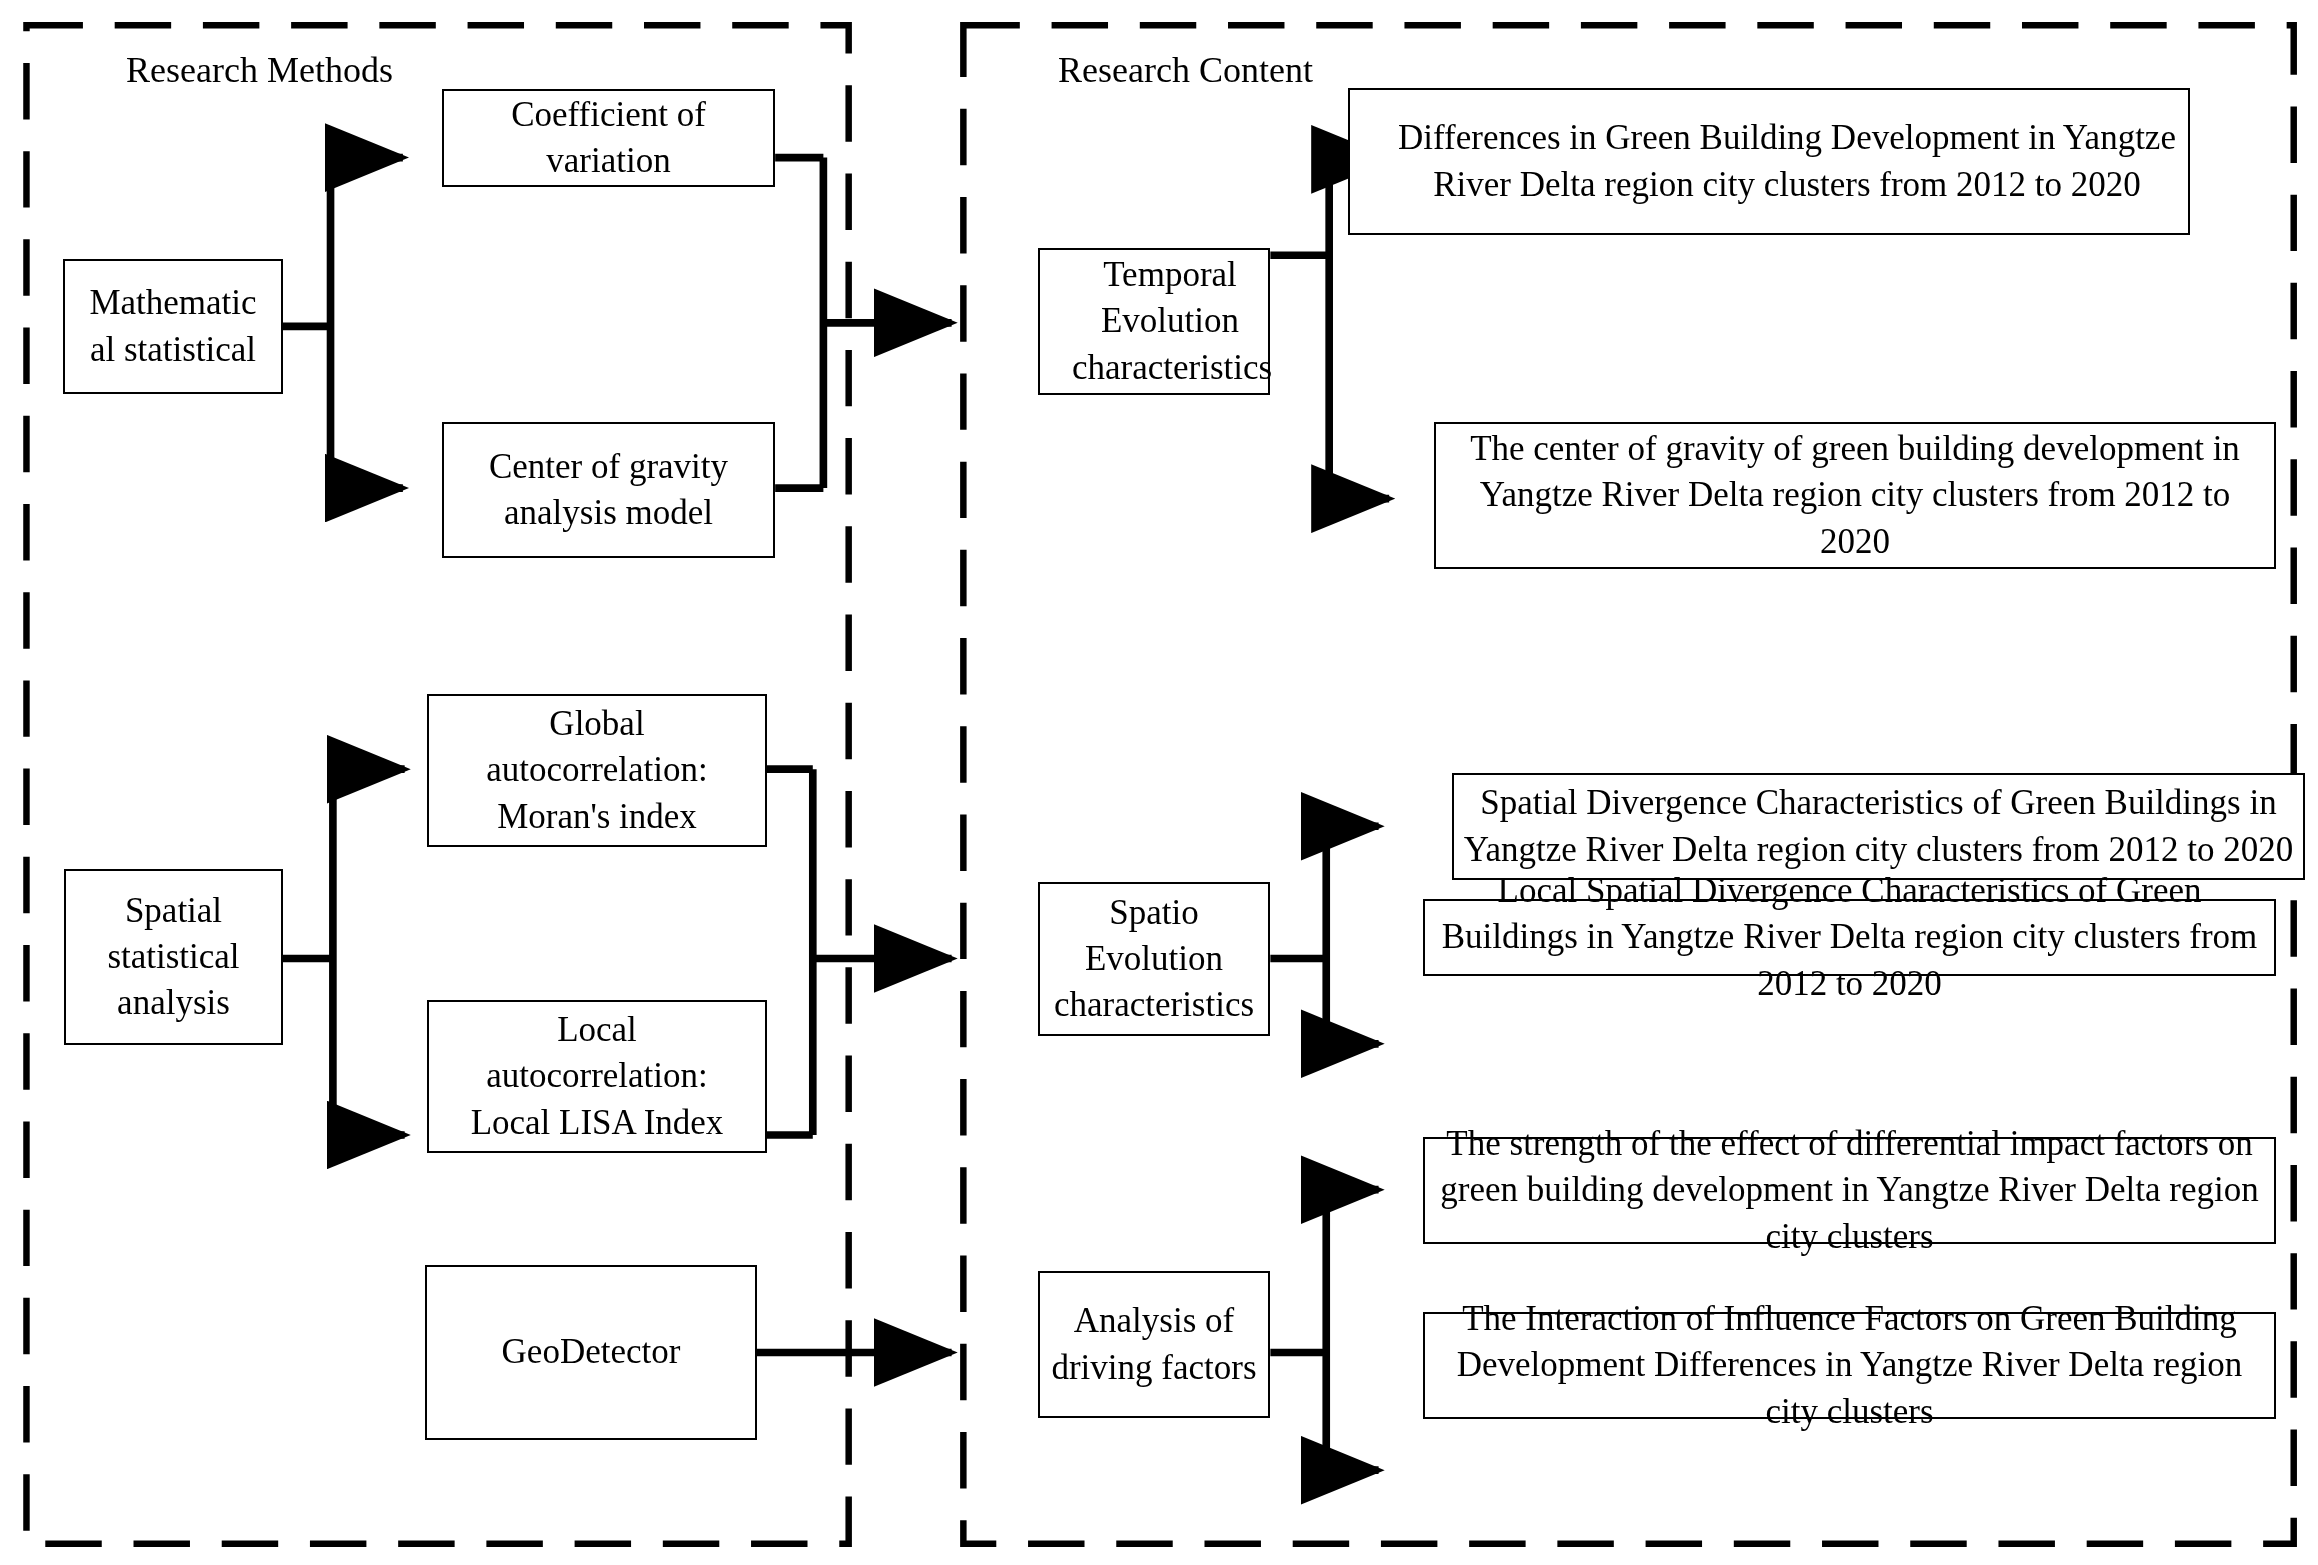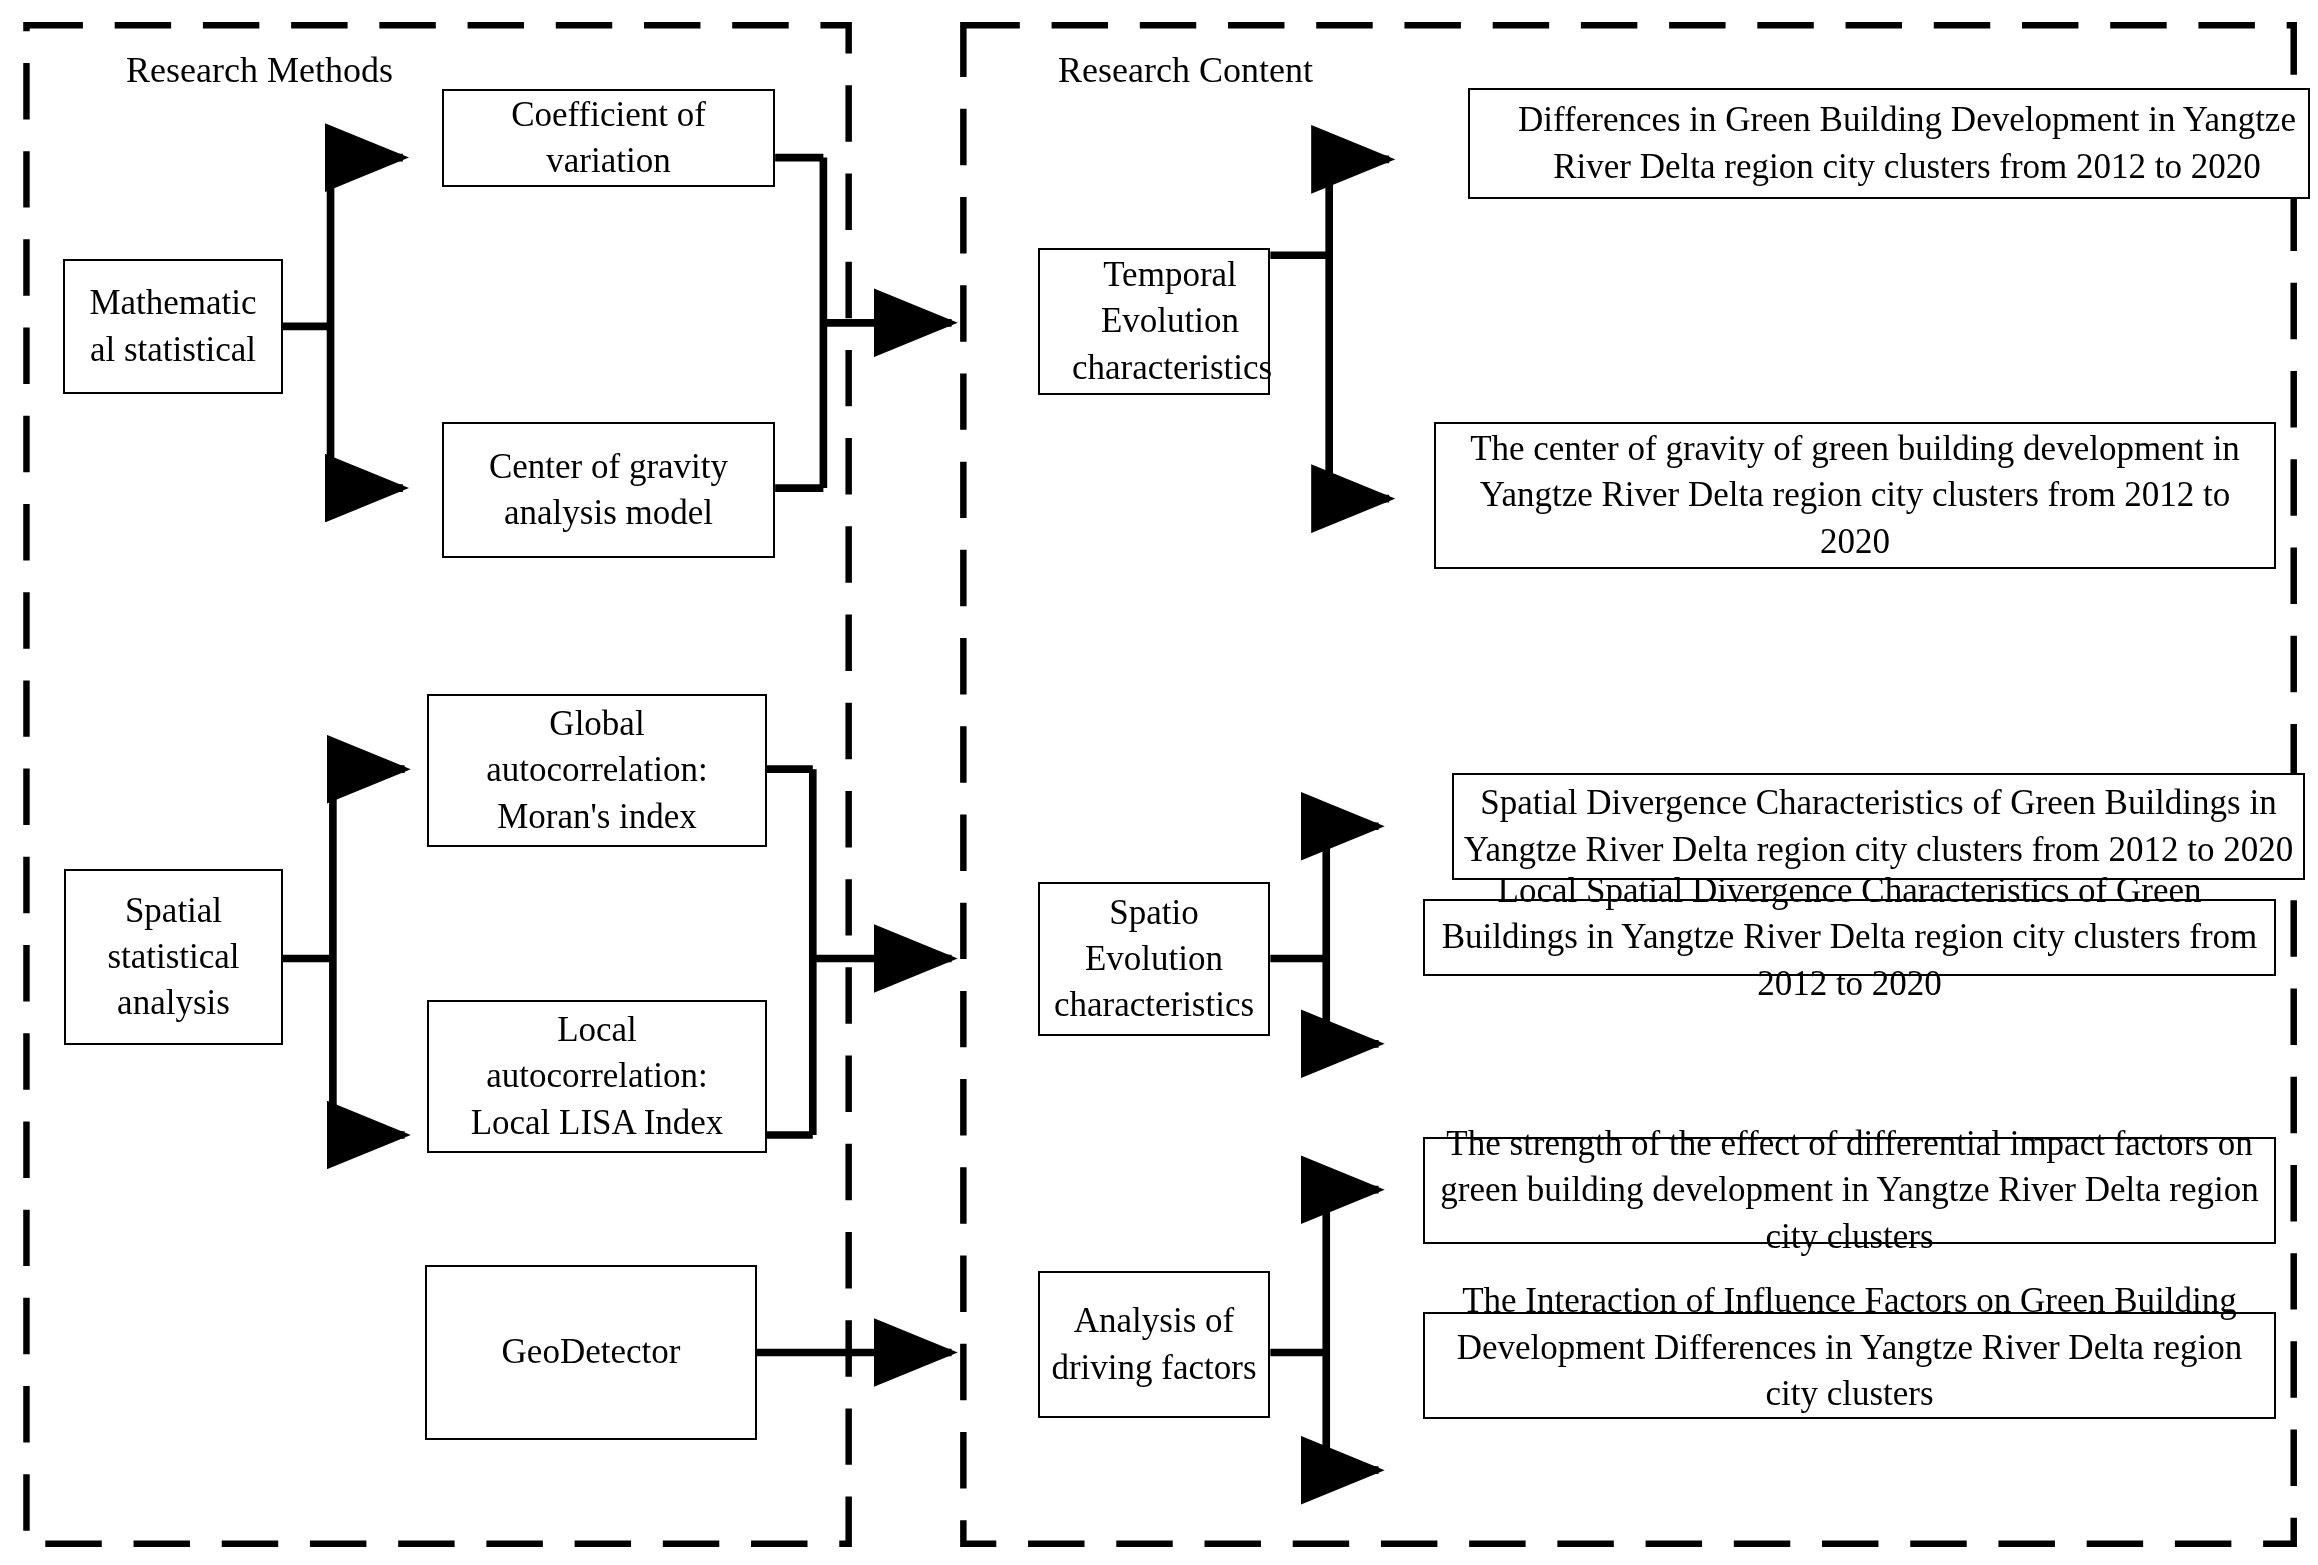--- a/index.html
+++ b/index.html
@@ -162,7 +162,7 @@
     <span>Analysis of<br>driving factors</span>
   </div>
 
-  <div class="node fs-content" style="left:1468px; top:88px; width:842px; height:111px;padding-left:36px;">
+  <div class="node fs-content" style="left:1348px; top:88px; width:842px; height:147px;padding-left:36px;">
     <span>Differences in Green Building Development in Yangtze River Delta region city clusters from 2012 to 2020</span>
   </div>
 

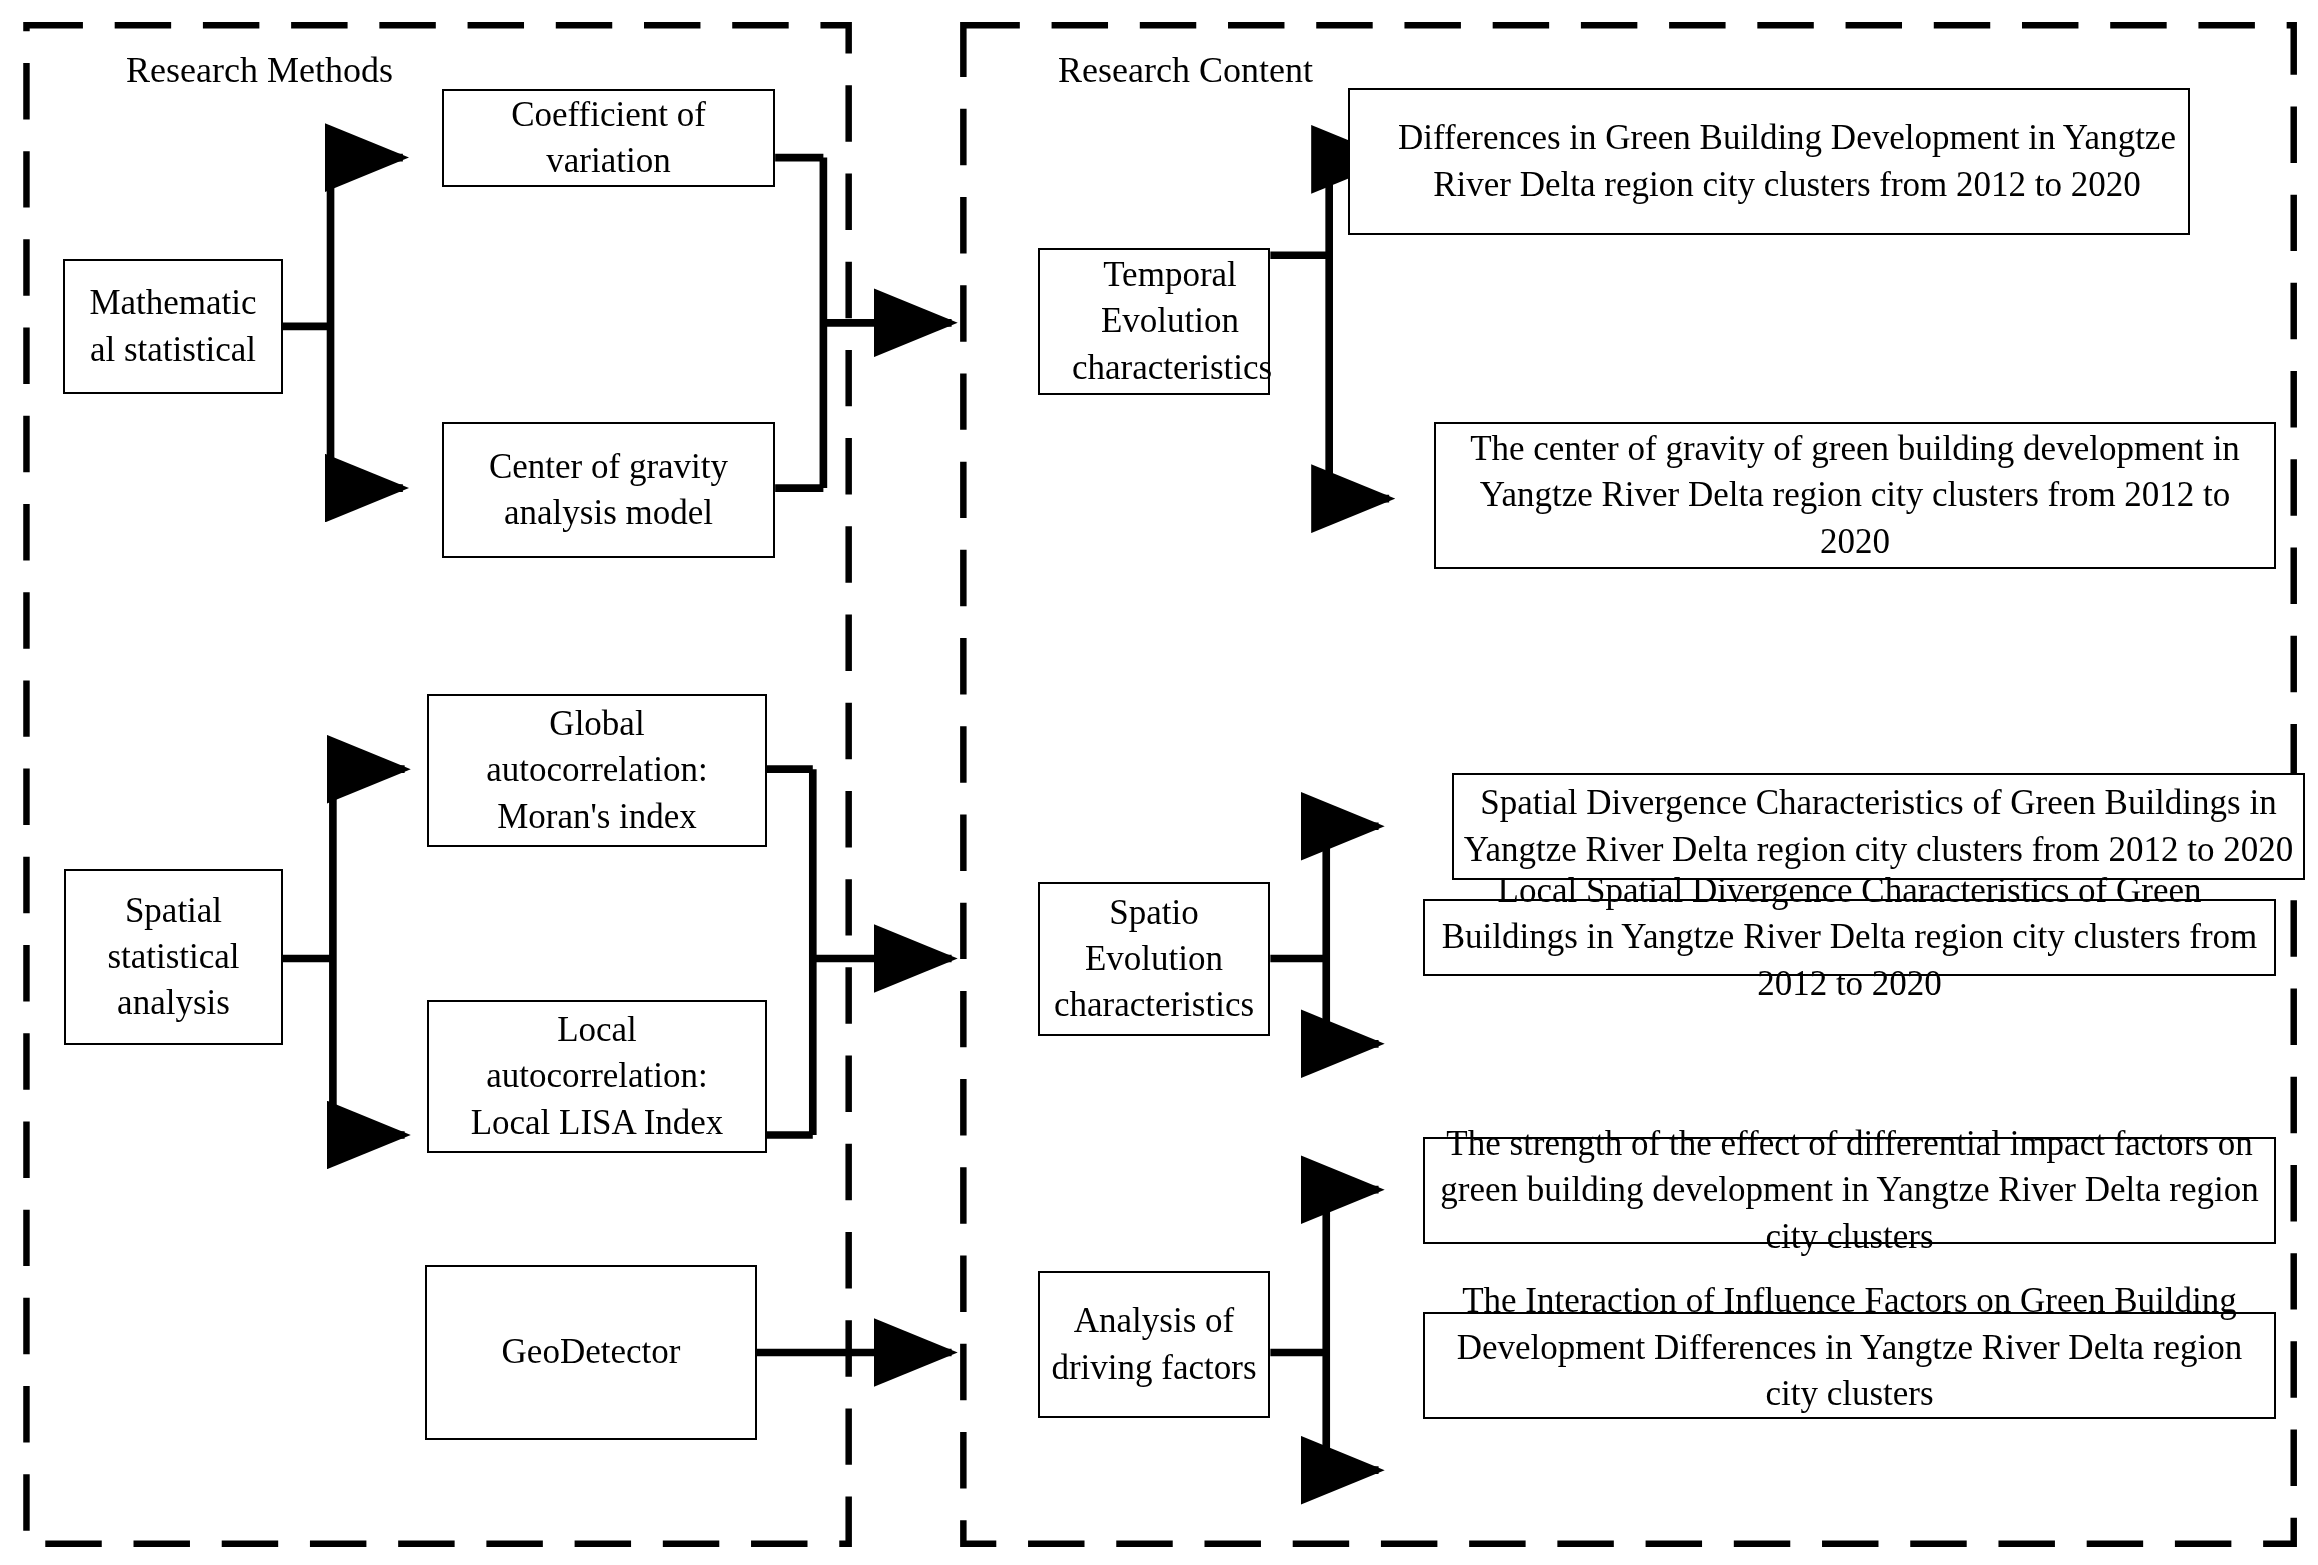--- a/index.html
+++ b/index.html
@@ -182,7 +182,7 @@
     <span>The strength of the effect of differential impact factors on green building development in Yangtze River Delta region city clusters</span>
   </div>
 
-  <div class="node fs-content" style="left:1423px; top:1312px; width:853px; height:107px;align-items:flex-end;">
+  <div class="node fs-content" style="left:1423px; top:1312px; width:853px; height:107px;">
     <span>The Interaction of Influence Factors on Green Building Development Differences in Yangtze River Delta region city clusters</span>
   </div>
 

